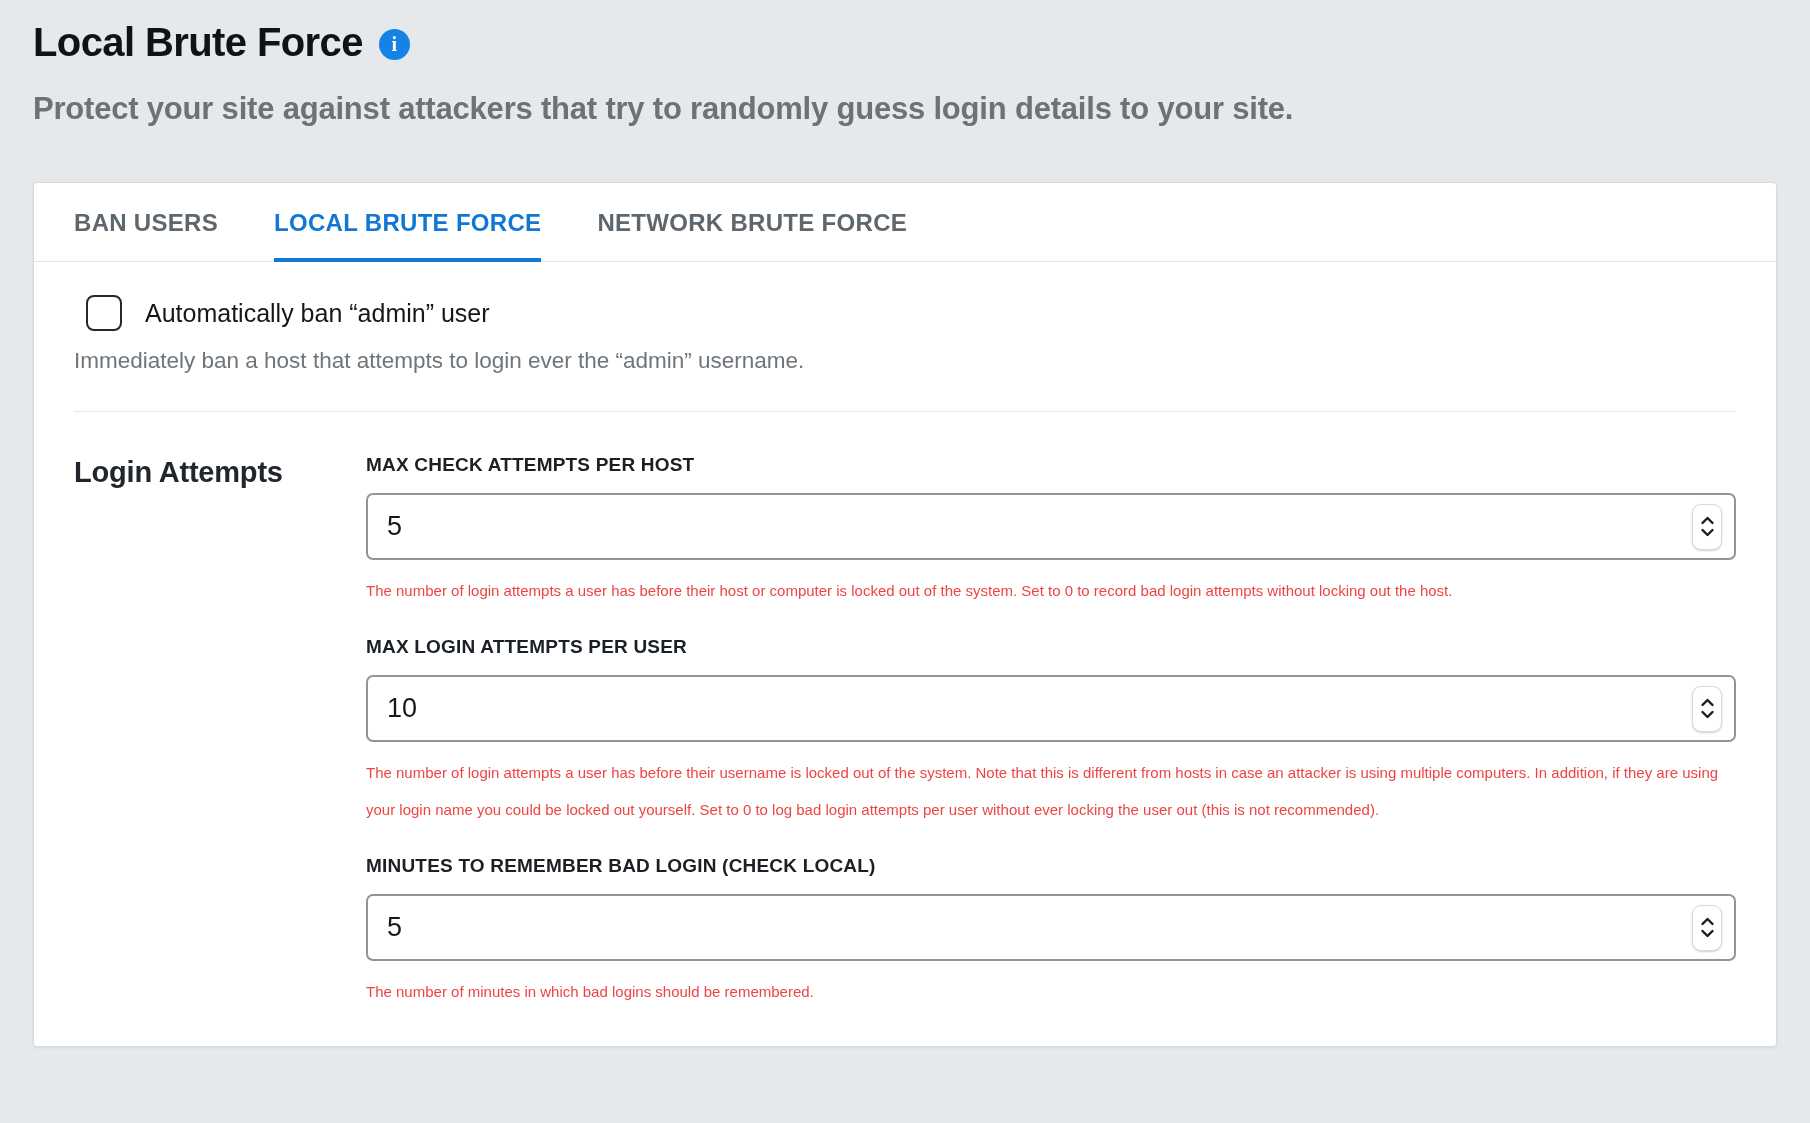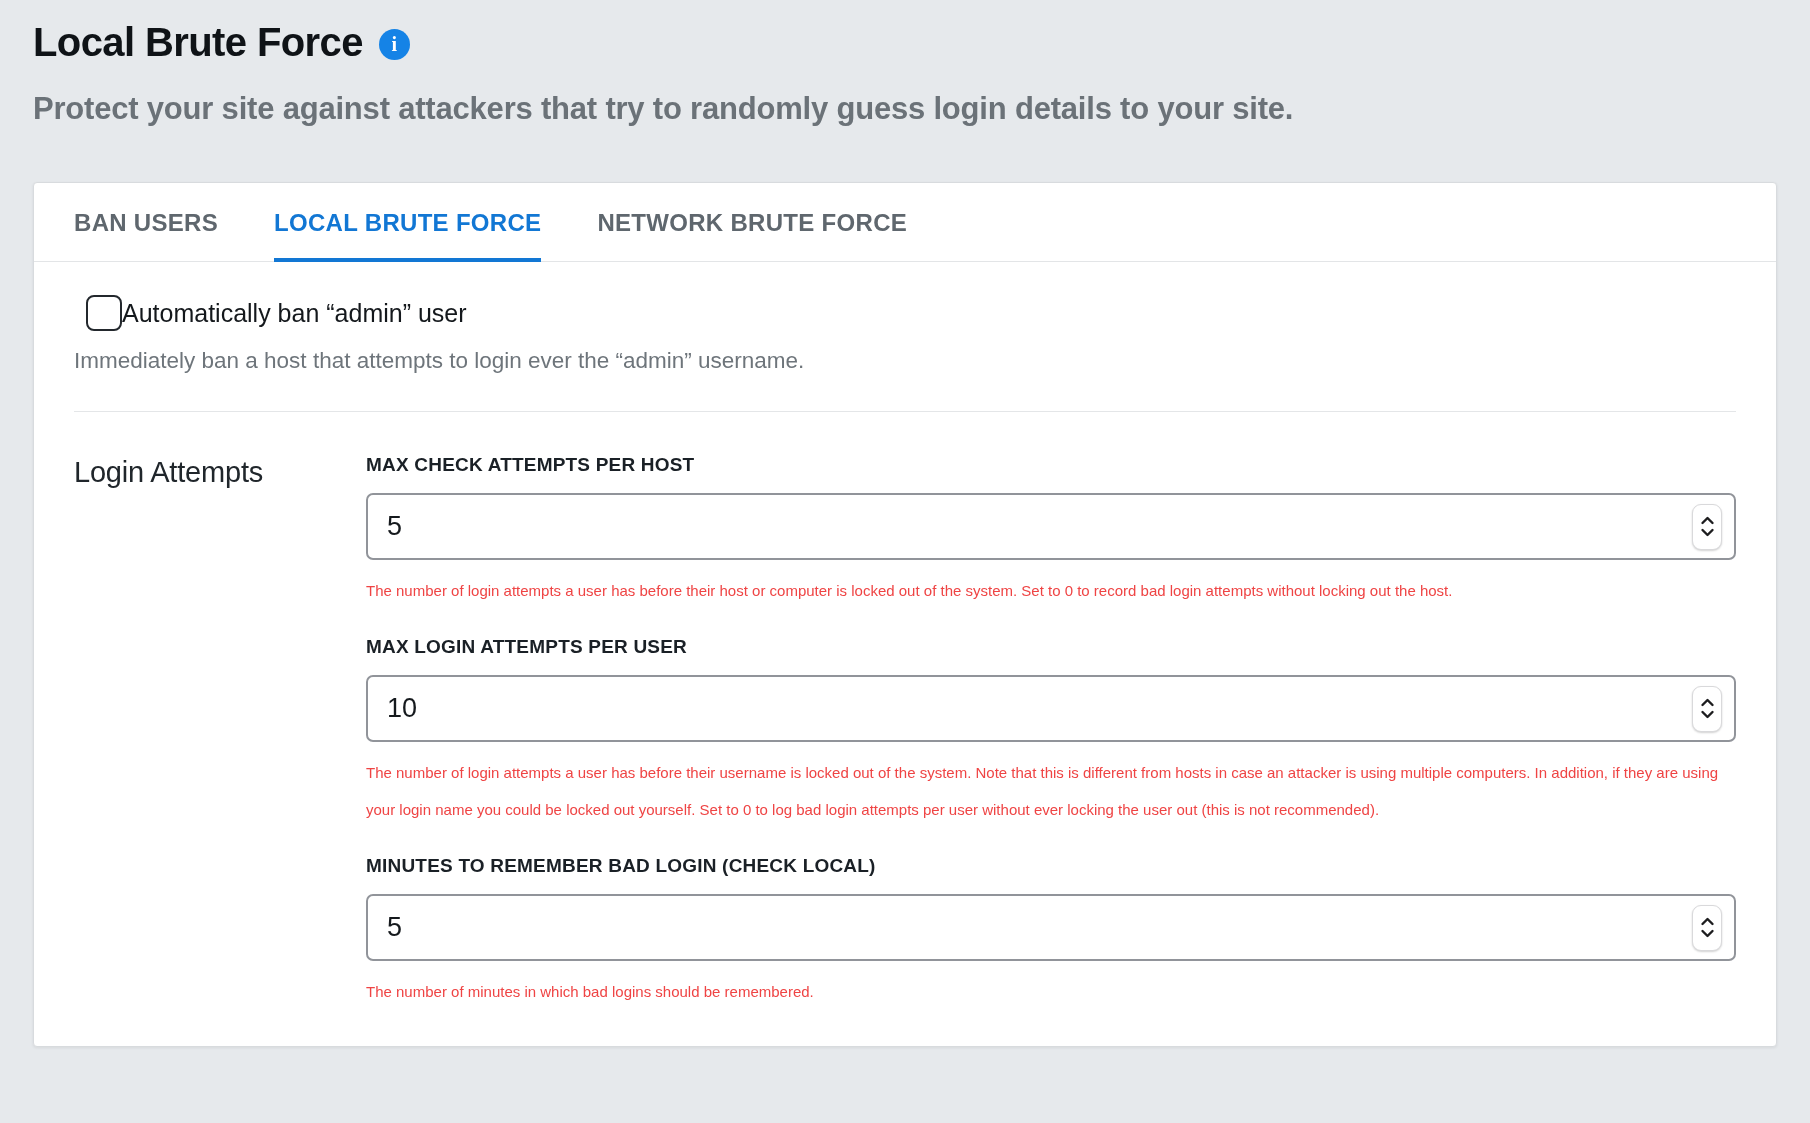--- a/index.html
+++ b/index.html
@@ -90,6 +90,7 @@
   .checkbox-row {
     display: flex;
     align-items: center;
+    gap: 23px;
     padding-left: 12px;
   }
   .checkbox {

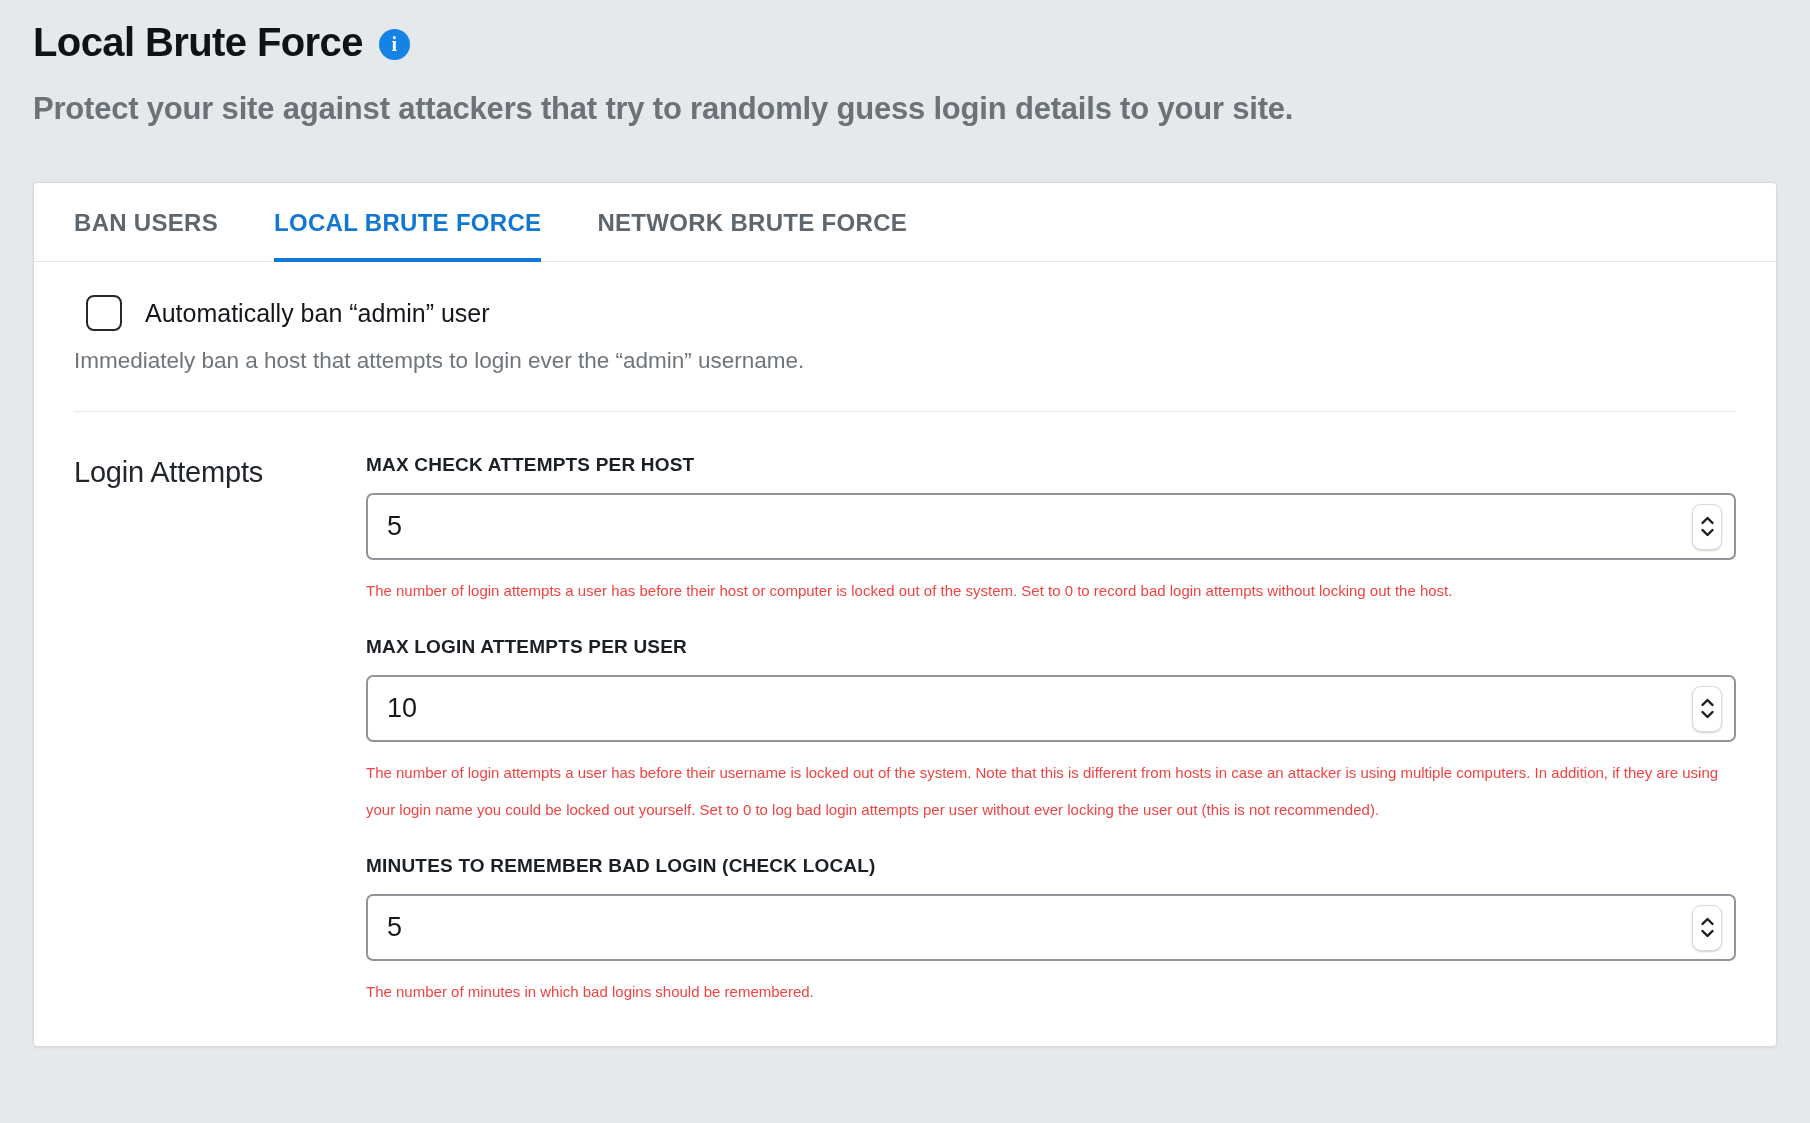--- a/index.html
+++ b/index.html
@@ -127,7 +127,7 @@
   }
   .section-title {
     font-size: 29px;
-    font-weight: 400;
+    font-weight: 700;
     color: #20262b;
     letter-spacing: -0.2px;
     margin: 0;

